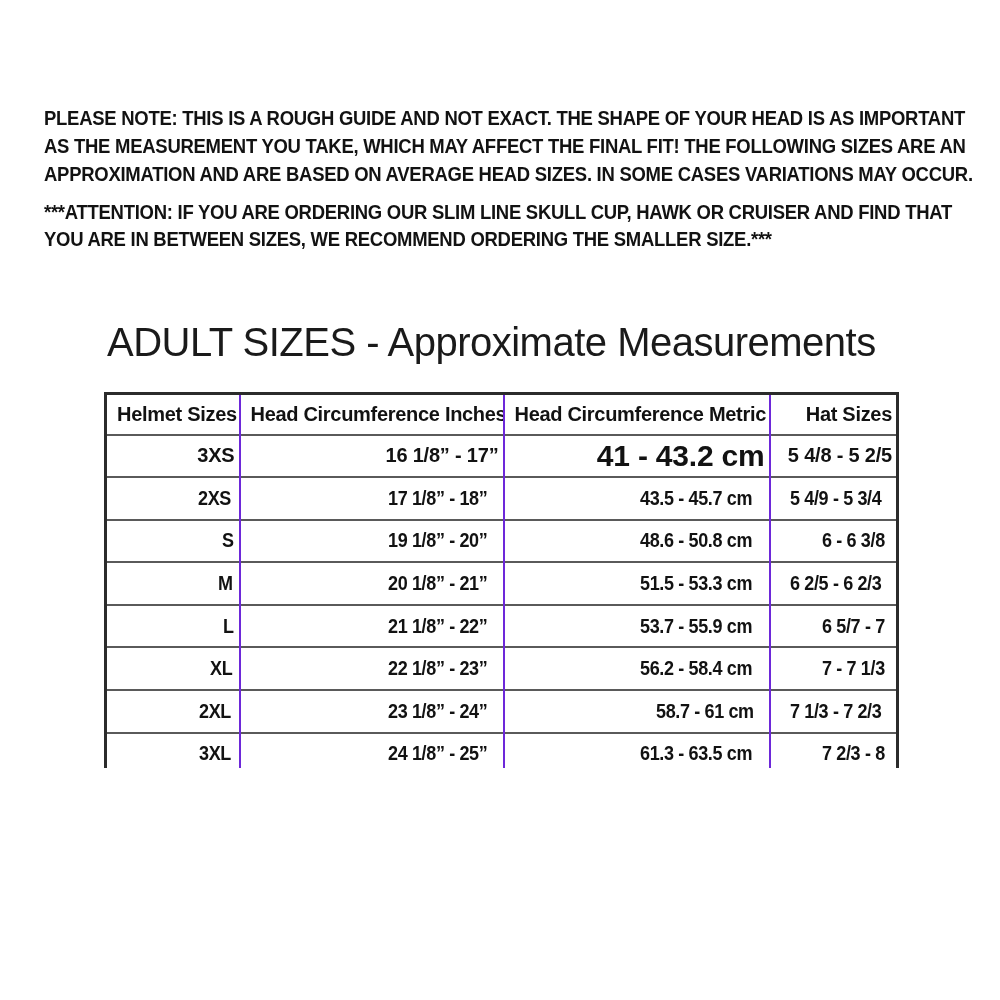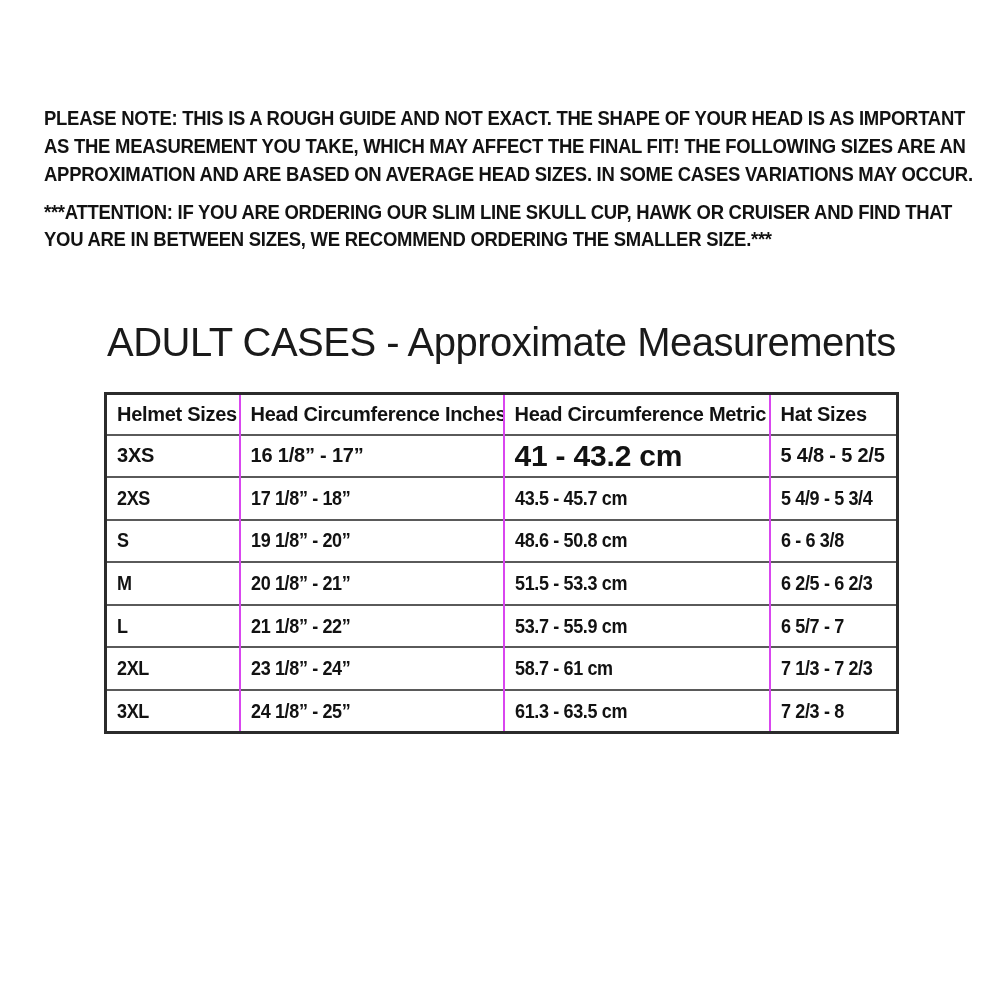--- a/index.html
+++ b/index.html
@@ -110,7 +110,7 @@
     <span class="note-line">YOU ARE IN BETWEEN SIZES, WE RECOMMEND ORDERING THE SMALLER SIZE.***</span>
   </div>
 
-  <h1 class="page-title">ADULT CASES - Approximate Measurements</h1>
+  <h1 class="page-title">ADULT SIZES - Approximate Measurements</h1>
 
   <table class="size-table">
     <colgroup>

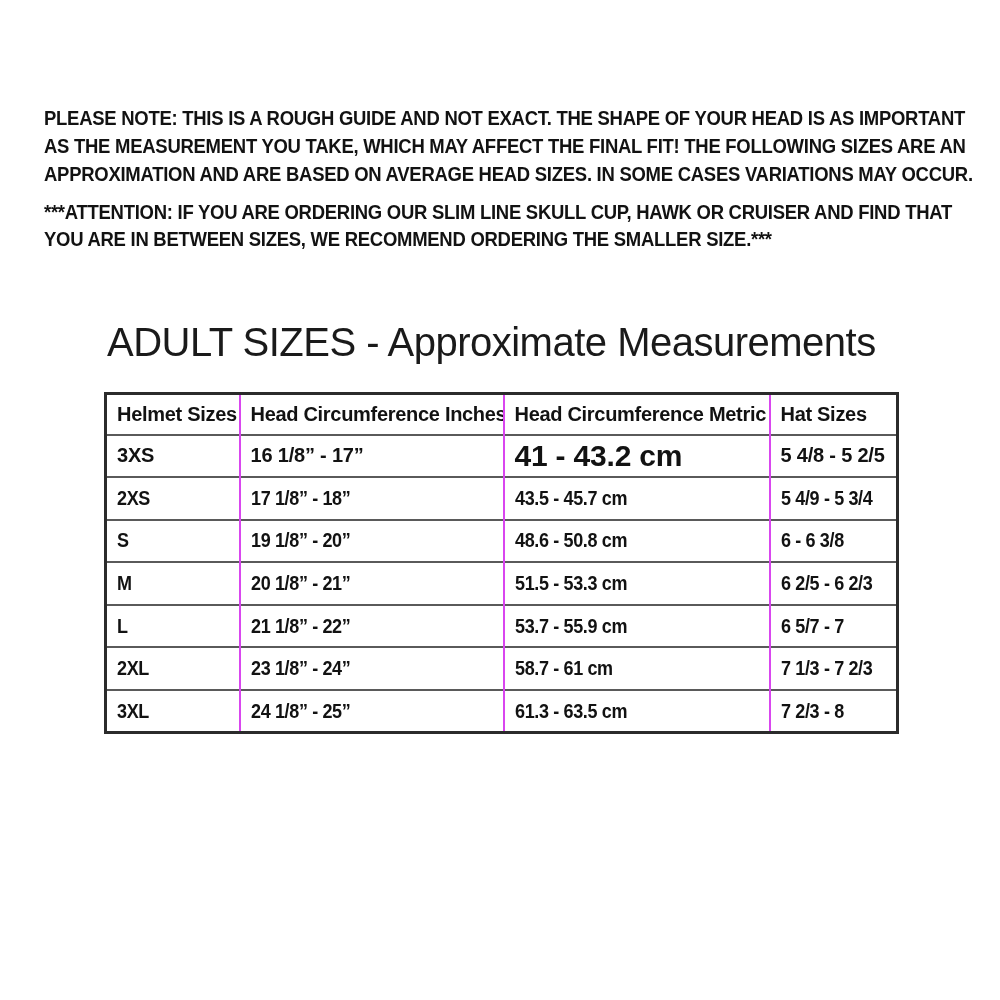--- a/index.html
+++ b/index.html
@@ -61,7 +61,7 @@
   }
   .size-table th, .size-table td {
     padding: 0 4px 0 10px;
-    text-align: left;
+    text-align: right;
     vertical-align: middle;
     overflow: hidden;
     white-space: nowrap;

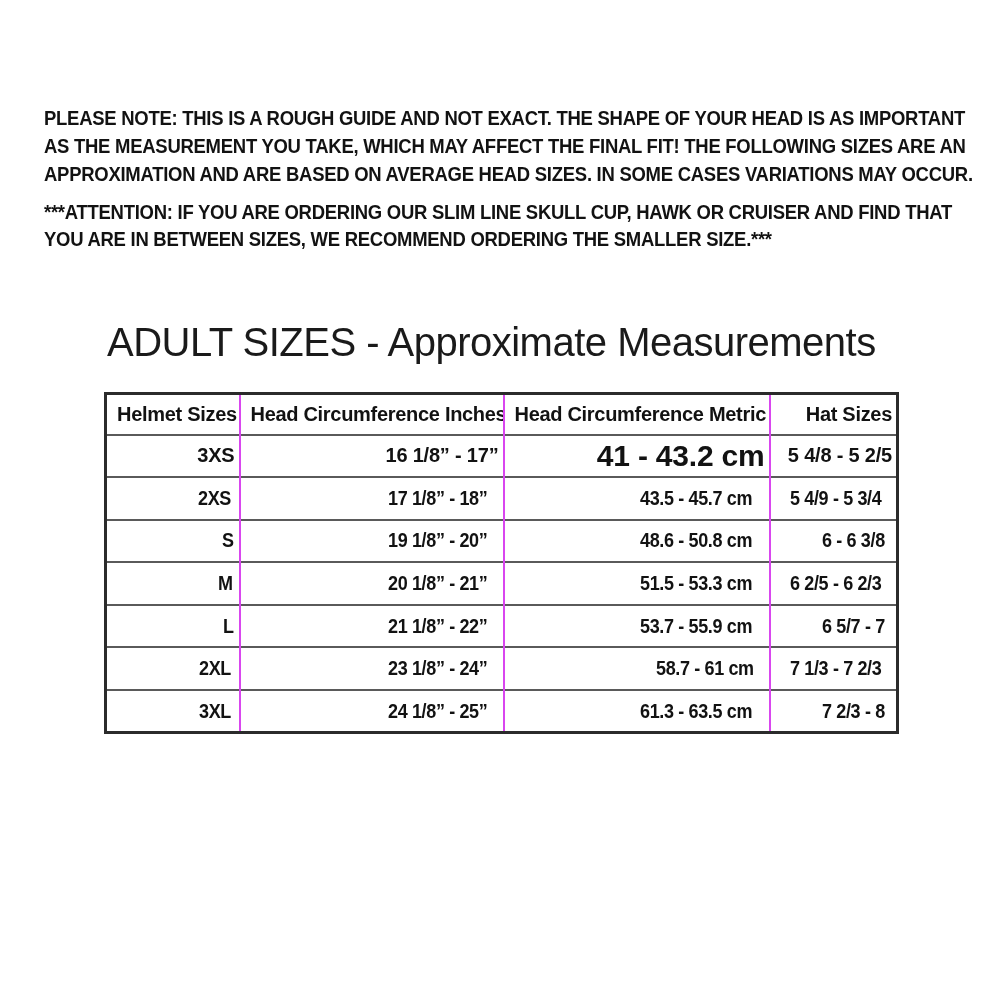--- a/index.html
+++ b/index.html
@@ -67,7 +67,7 @@
     white-space: nowrap;
   }
   .size-table th + th, .size-table td + td {
-    border-left: 2px solid #d946ef;
+    border-left: 2px solid #6d28d9;
   }
   .size-table thead tr { height: 41px; }
   .size-table tbody tr {

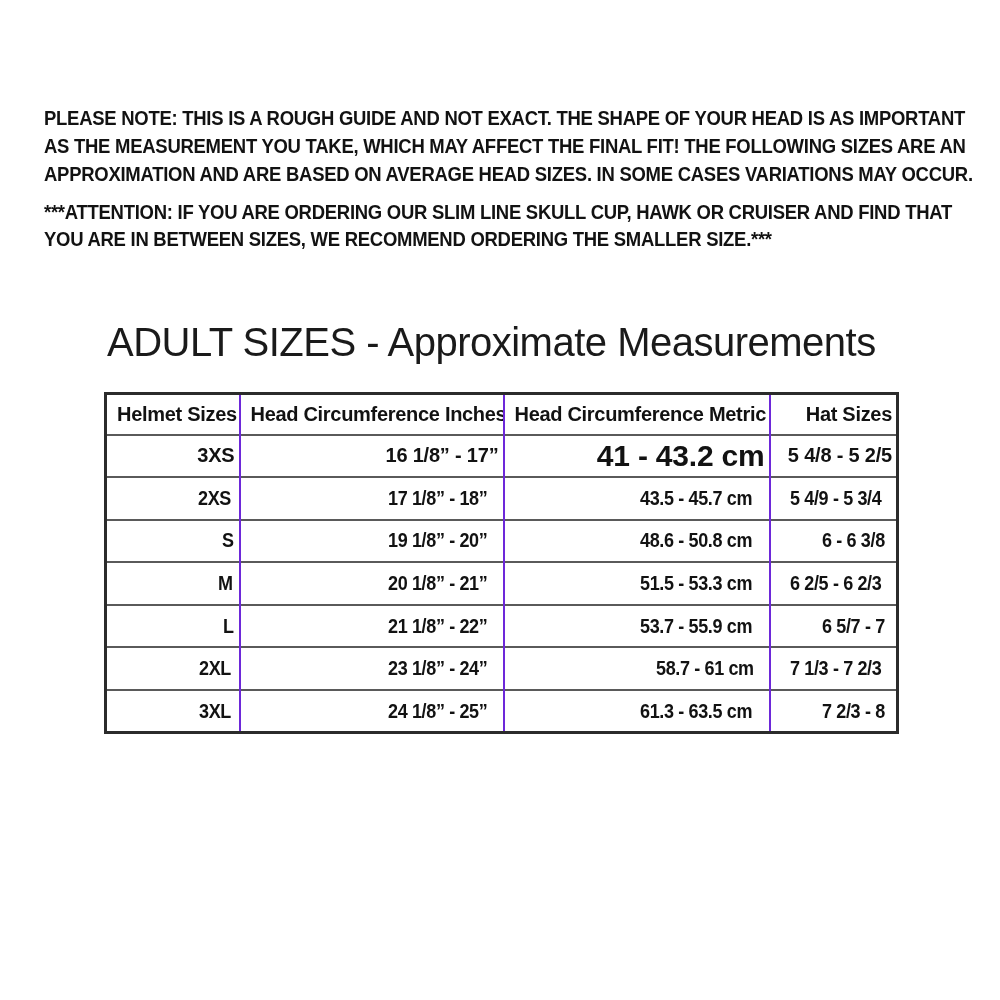--- a/index.html
+++ b/index.html
@@ -159,6 +159,12 @@
         <td><span class="cell-text">6 5/7 - 7</span></td>
       </tr>
       <tr class="cond">
+        <td><span class="cell-text">XL</span></td>
+        <td><span class="cell-text">22 1/8” - 23”</span></td>
+        <td class="metric"><span class="cell-text">56.2 - 58.4 cm</span></td>
+        <td><span class="cell-text">7 - 7 1/3</span></td>
+      </tr>
+      <tr class="cond">
         <td><span class="cell-text">2XL</span></td>
         <td><span class="cell-text">23 1/8” - 24”</span></td>
         <td class="metric"><span class="cell-text">58.7 - 61 cm</span></td>

